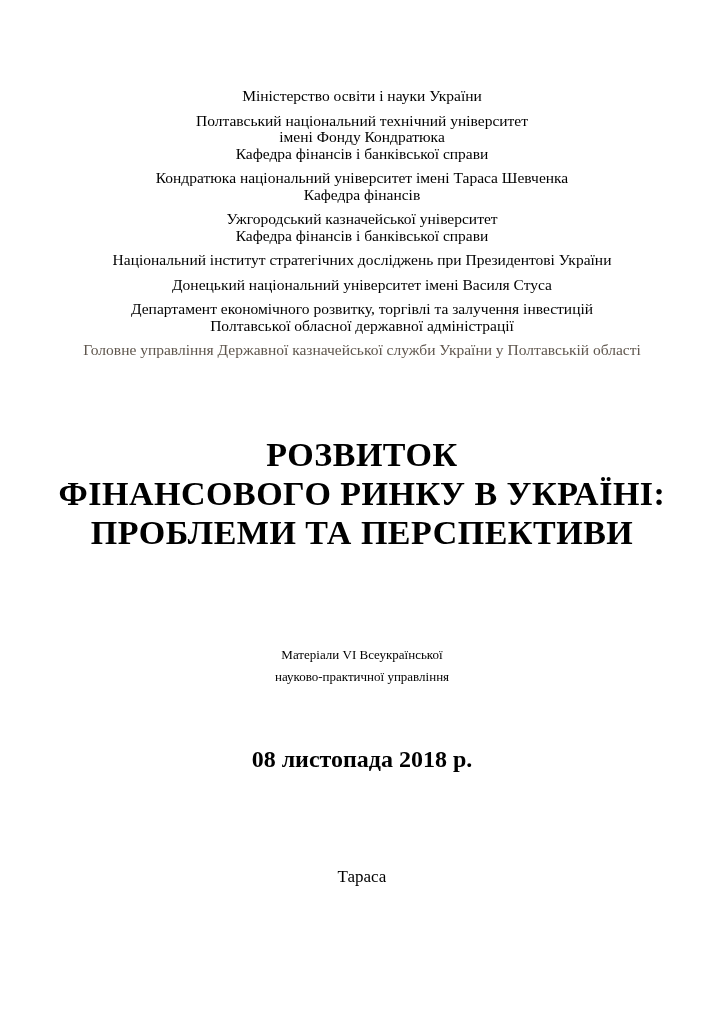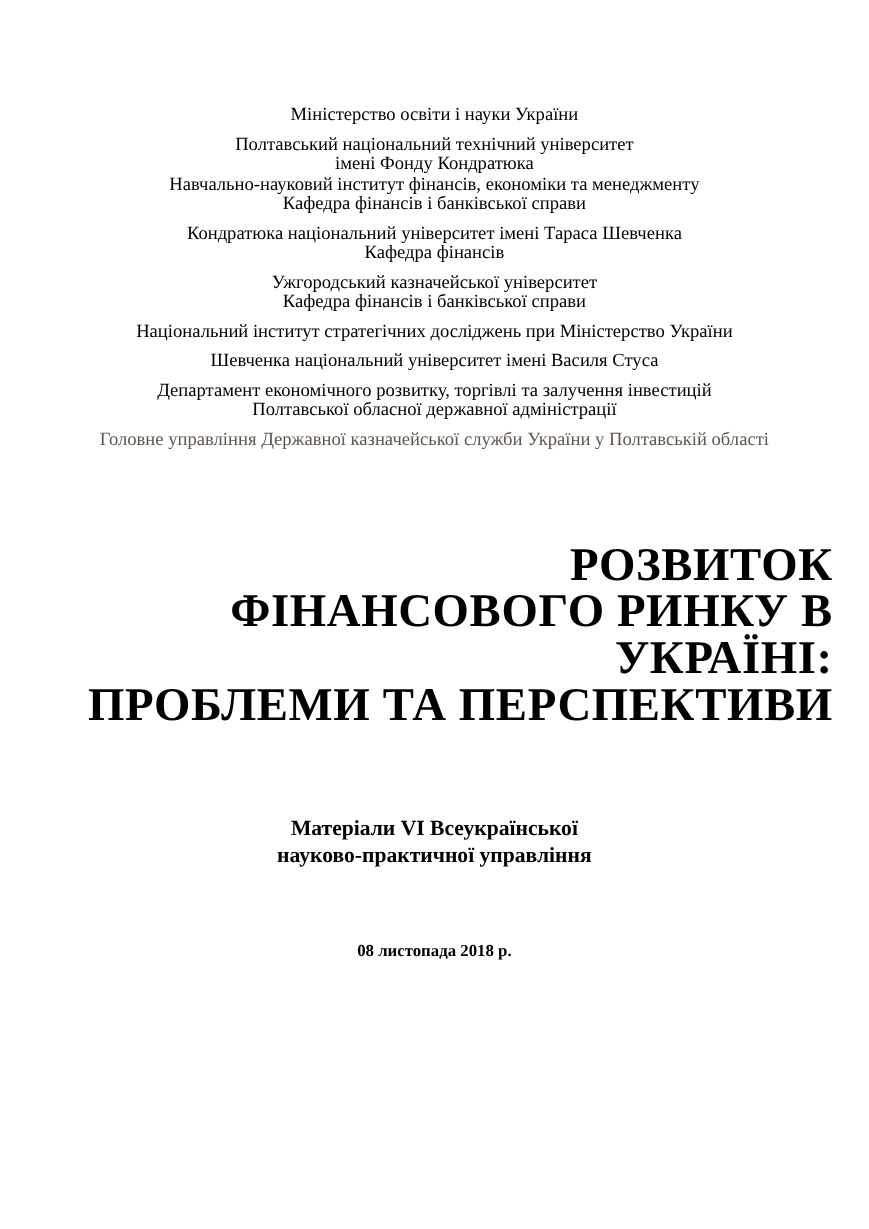--- a/index.html
+++ b/index.html
@@ -71,7 +71,6 @@
     <p class="inst">
       <span class="line">Полтавський національний технічний університет</span>
       <span class="line">імені Фонду Кондратюка</span>
-      <span class="line">Навчально-науковий інститут фінансів, економіки та менеджменту</span>
       <span class="line">Кафедра фінансів і банківської справи</span>
     </p>
 

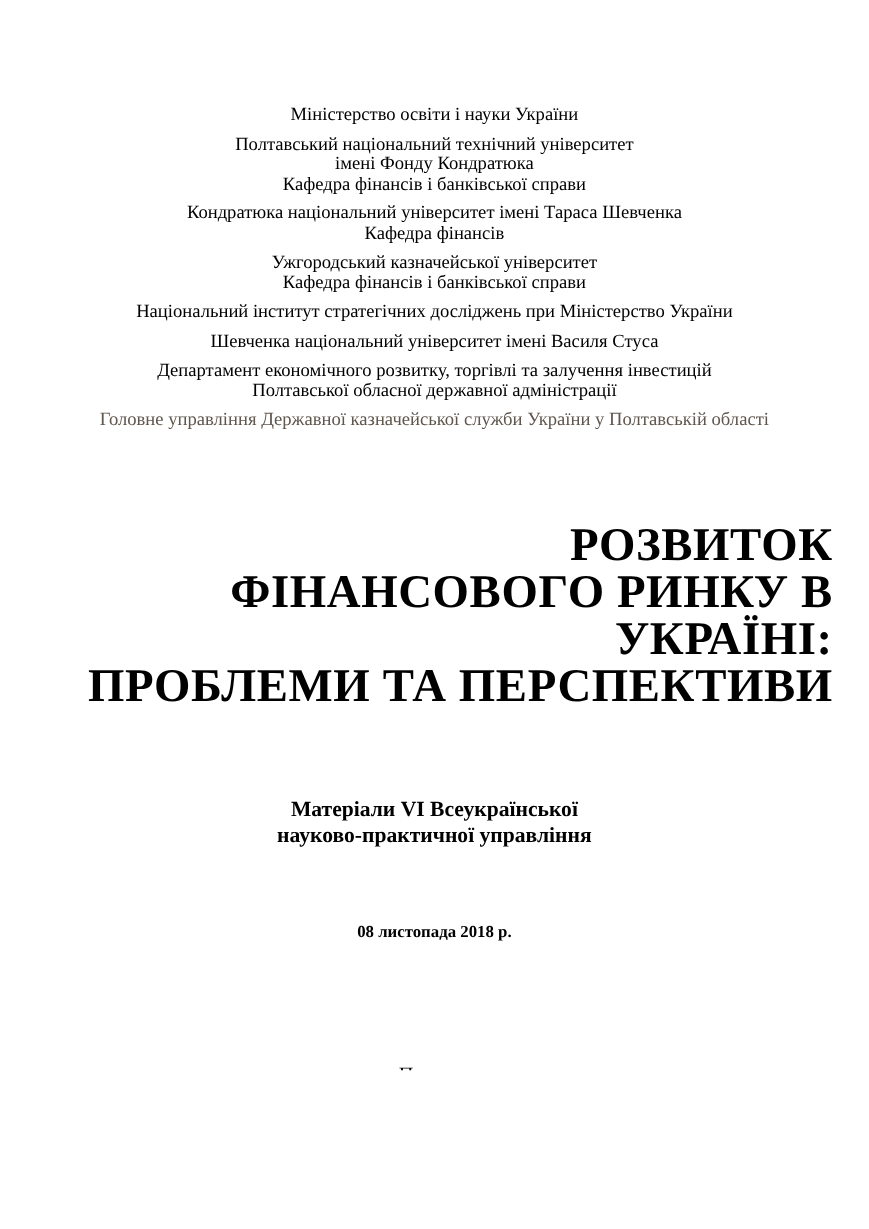--- a/index.html
+++ b/index.html
@@ -85,7 +85,7 @@
     </p>
 
     <p class="inst">
-      <span class="line">Національний інститут стратегічних досліджень при Міністерство України</span>
+      <span class="line">Національний інститут стратегічних досліджень при Президентові України</span>
     </p>
 
     <p class="inst">

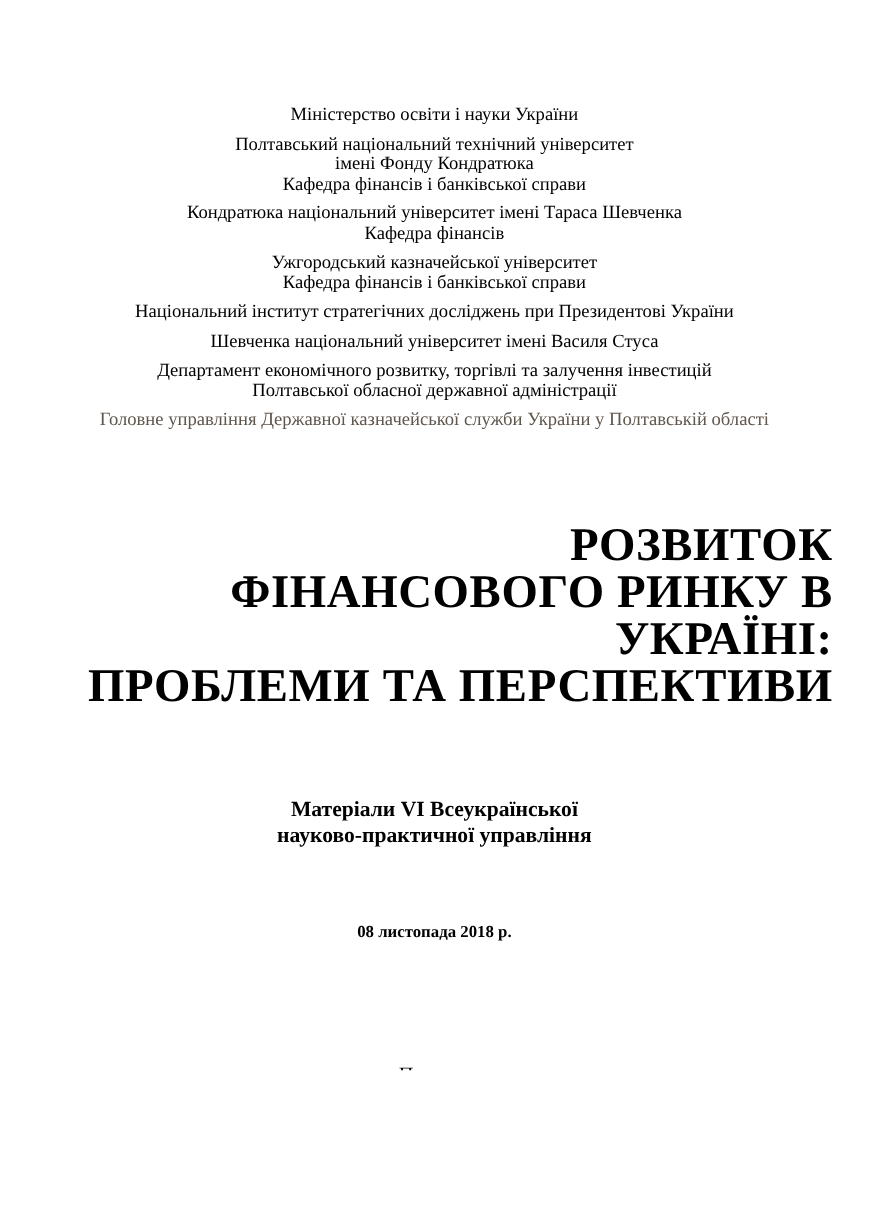--- a/index.html
+++ b/index.html
@@ -89,7 +89,7 @@
     </p>
 
     <p class="inst">
-      <span class="line">Шевченка національний університет імені Василя Стуса</span>
+      <span class="line">Донецький національний університет імені Василя Стуса</span>
     </p>
 
     <p class="inst">

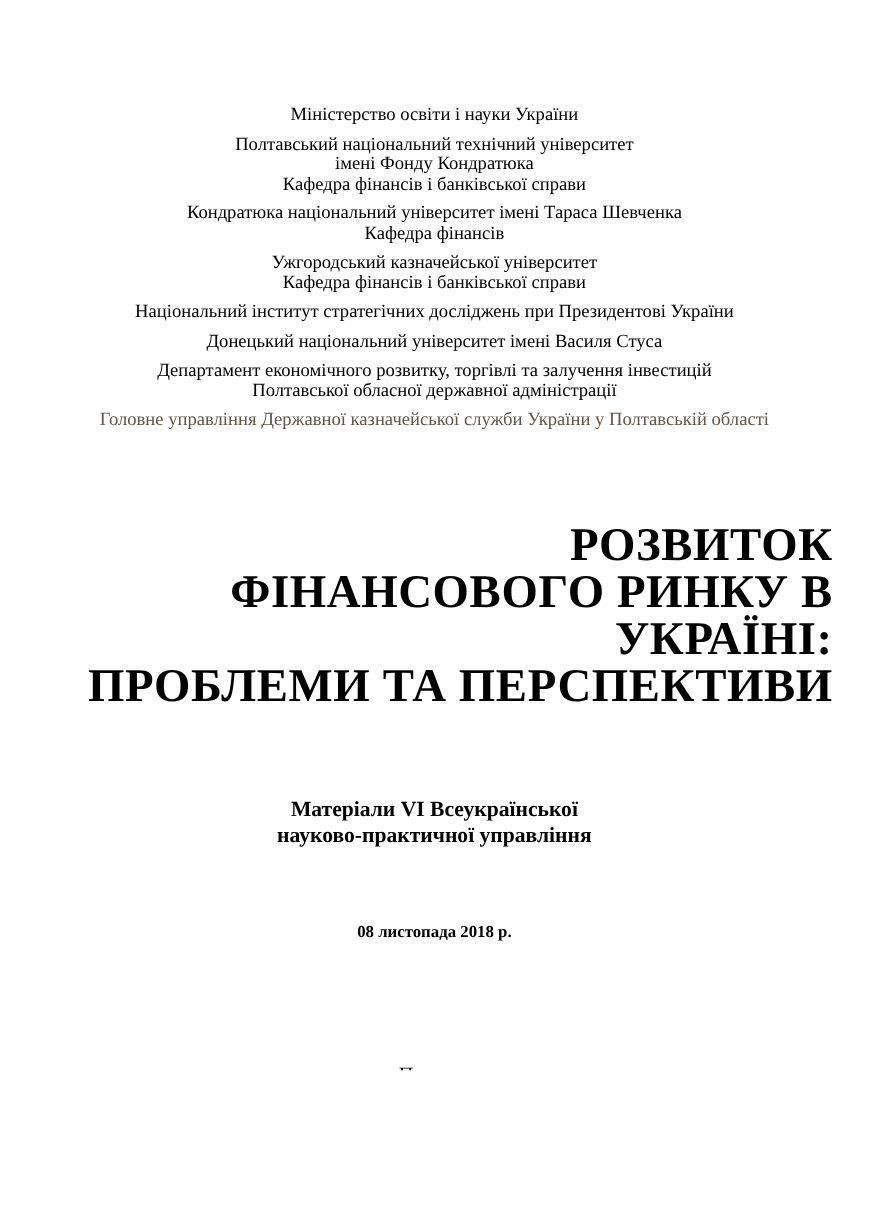--- a/index.html
+++ b/index.html
@@ -30,11 +30,10 @@
   .inst.muted { color: var(--muted, #5f564d); }
   .title {
     margin: 76px 0 0;
-    font-size: 39px;
+    font-size: 34px;
     line-height: 39px;
     font-weight: bold;
     letter-spacing: 0.5px;
-    text-align: right;
   }
   .title .line { display: block; }
   .subtitle {

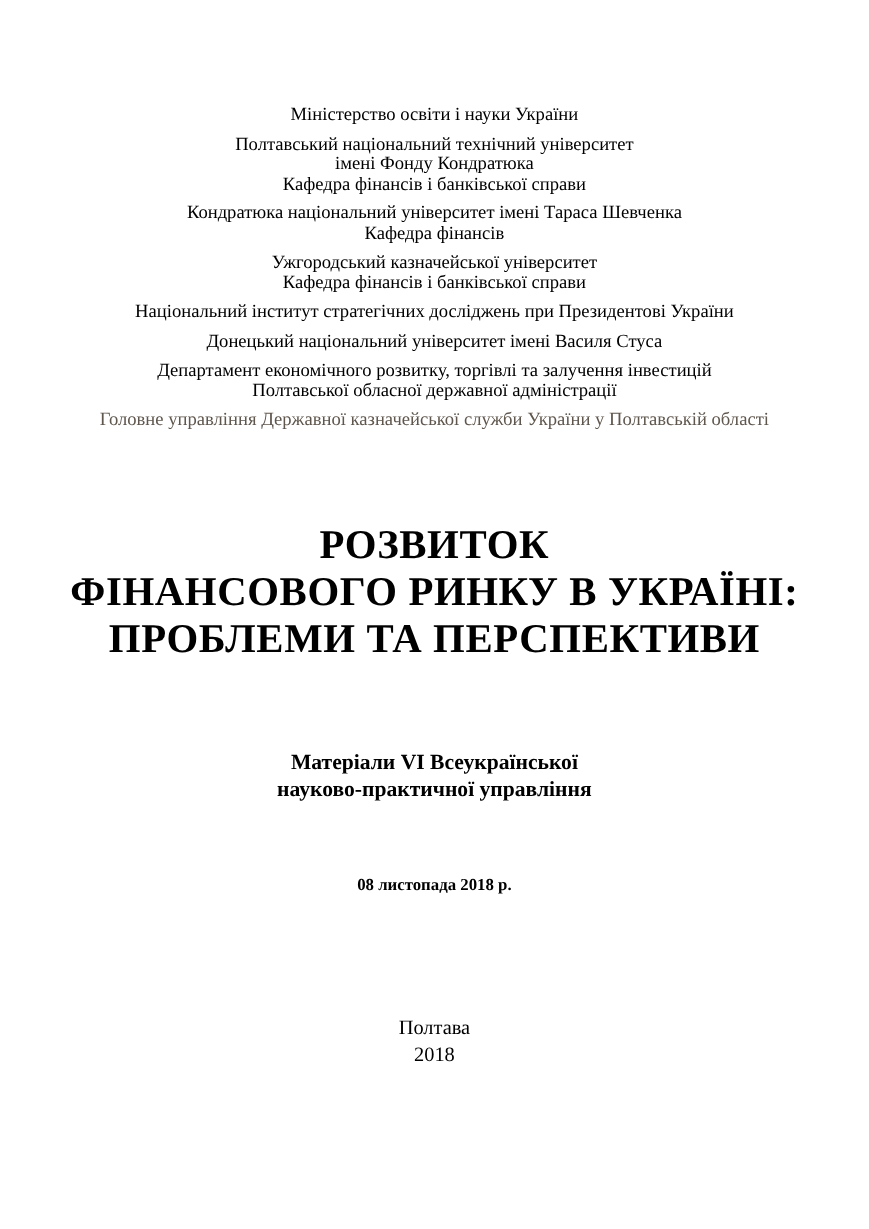--- a/index.html
+++ b/index.html
@@ -37,10 +37,10 @@
   }
   .title .line { display: block; }
   .subtitle {
-    margin: 72px 0 0;
-    font-size: 18px;
+    margin: 92px 0 0;
+    font-size: 13px;
     line-height: 22px;
-    font-weight: bold;
+    font-weight: normal;
   }
   .subtitle .line { display: block; }
   .date {

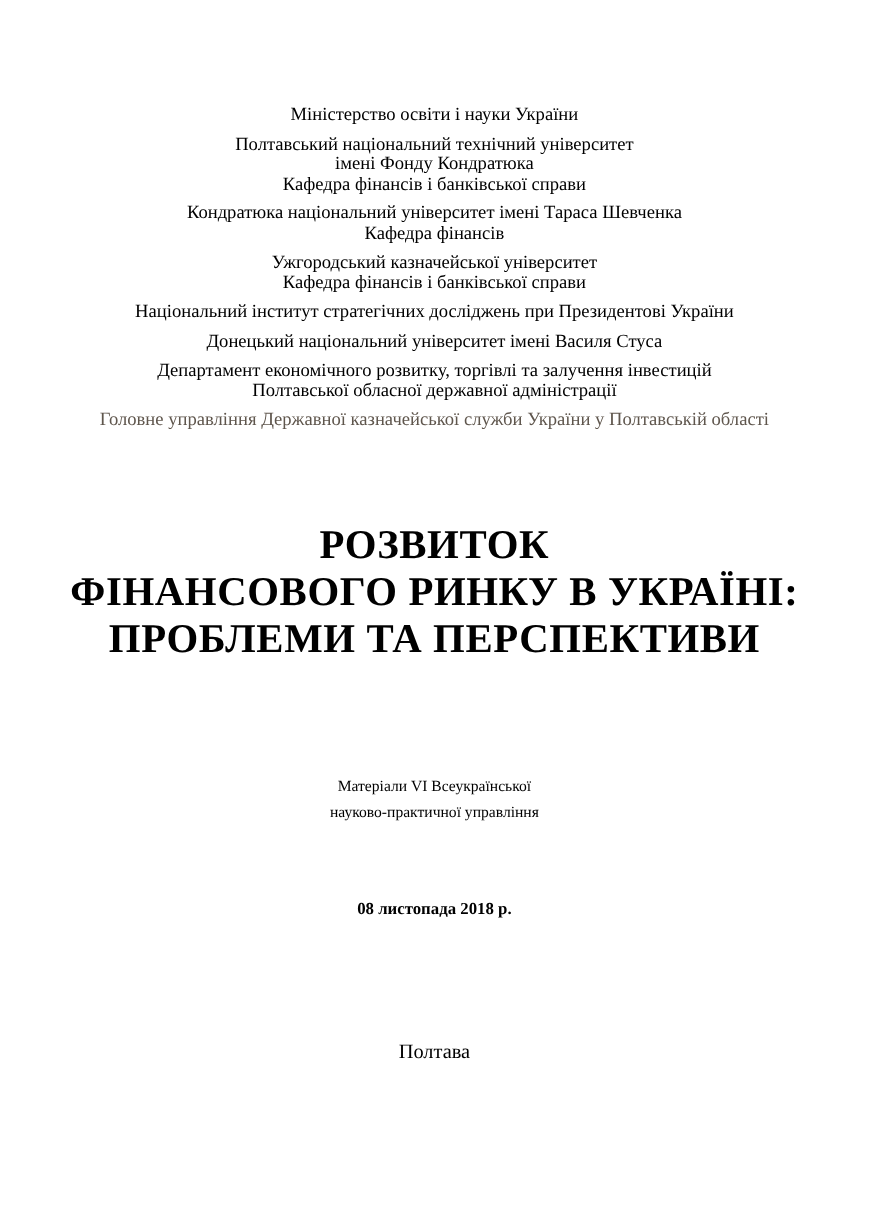--- a/index.html
+++ b/index.html
@@ -45,7 +45,7 @@
   .subtitle .line { display: block; }
   .date {
     margin: 60px 0 0;
-    font-size: 14px;
+    font-size: 24px;
     line-height: 22px;
     font-weight: bold;
   }

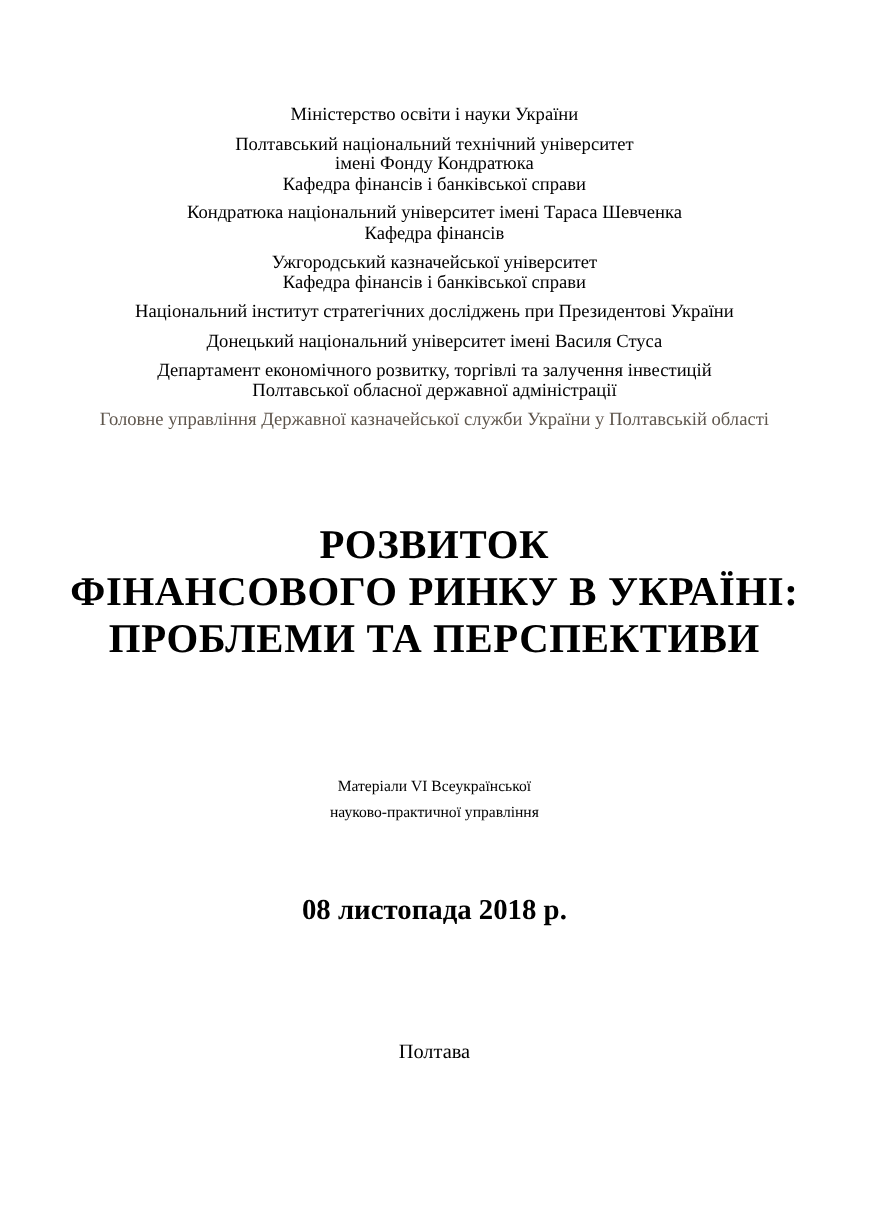--- a/index.html
+++ b/index.html
@@ -117,7 +117,7 @@
   <p class="date">08 листопада 2018 р.</p>
 
   <div class="imprint">
-    <span class="line">Полтава</span>
+    <span class="line">Тараса</span>
     <span class="line">2018</span>
   </div>
 

